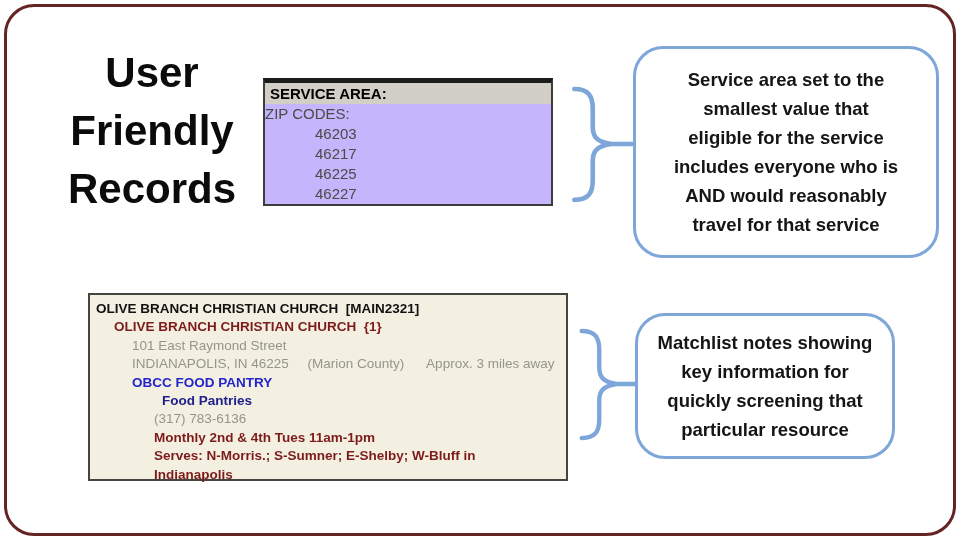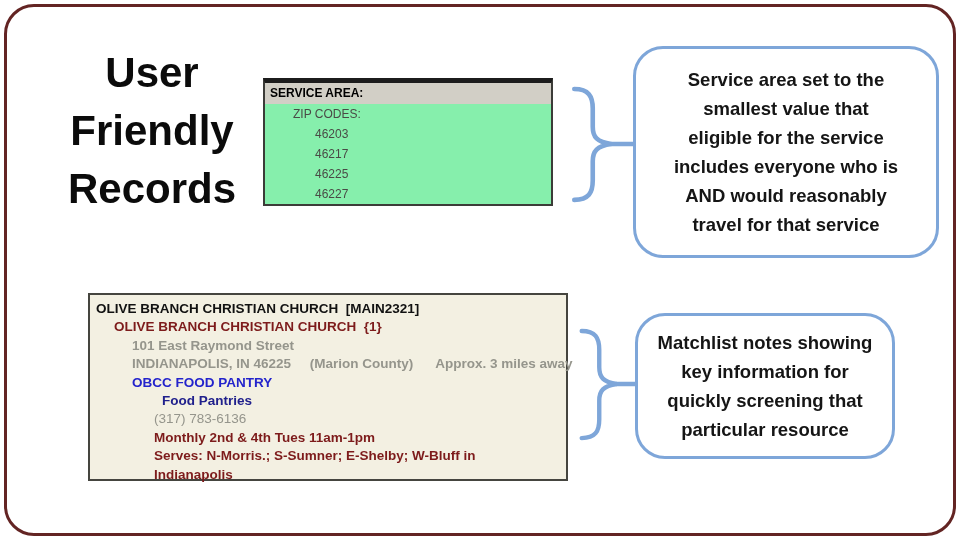--- a/index.html
+++ b/index.html
@@ -17,8 +17,8 @@
 
   
   .sa-box{position:absolute;left:263px;top:78px;width:290px;height:128px;
-          background:#86efac;border:2px solid #3c3c38;border-top:5px solid #1c1c1c;
-          box-sizing:border-box;font-size:12px;}
+          background:#c4b5fd;border:2px solid #3c3c38;border-top:5px solid #1c1c1c;
+          box-sizing:border-box;font-size:15px;}
   .sa-header{background:#D2CFC6;color:#000;font-weight:bold;padding:2px 5px;
              line-height:17px;}
   .sa-row{color:#4A4A46;line-height:20px;white-space:pre;}

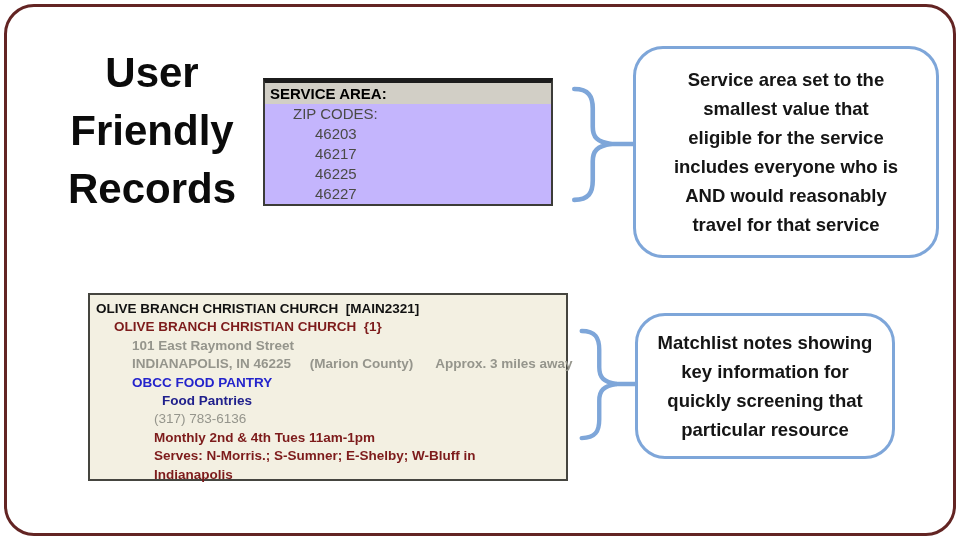--- a/index.html
+++ b/index.html
@@ -22,7 +22,7 @@
   .sa-header{background:#D2CFC6;color:#000;font-weight:bold;padding:2px 5px;
              line-height:17px;}
   .sa-row{color:#4A4A46;line-height:20px;white-space:pre;}
-  .sa-sub{padding-left:28px;}
+  .sa-sub{}
   .sa-zip{padding-left:50px;}
 
   

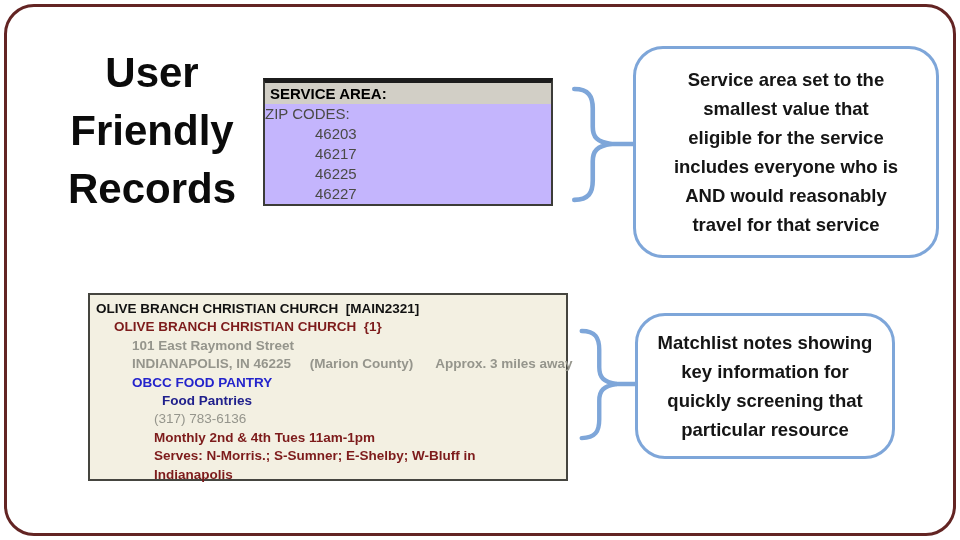--- a/index.html
+++ b/index.html
@@ -32,7 +32,7 @@
   .rl{white-space:pre;line-height:18.4px;}
   .ind0{padding-left:6px;}
   .ind1{padding-left:24px;}
-  .ind2{padding-left:42px;font-weight:bold;}
+  .ind2{padding-left:42px;}
   .ind3{padding-left:72px;}
   .ind4{padding-left:64px;}
   .c-black{color:#111;font-weight:bold;}

